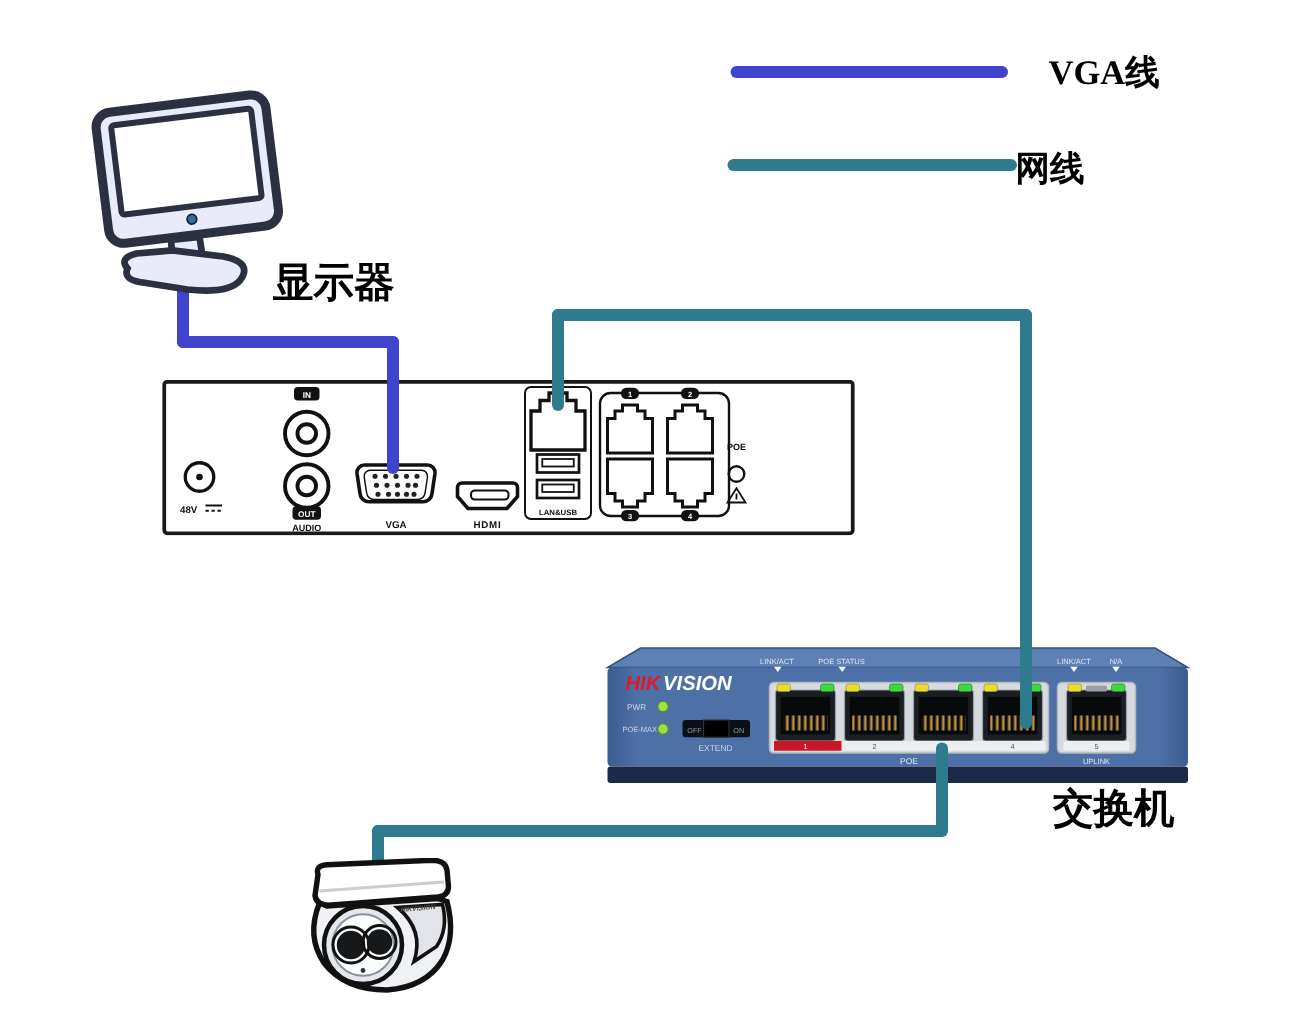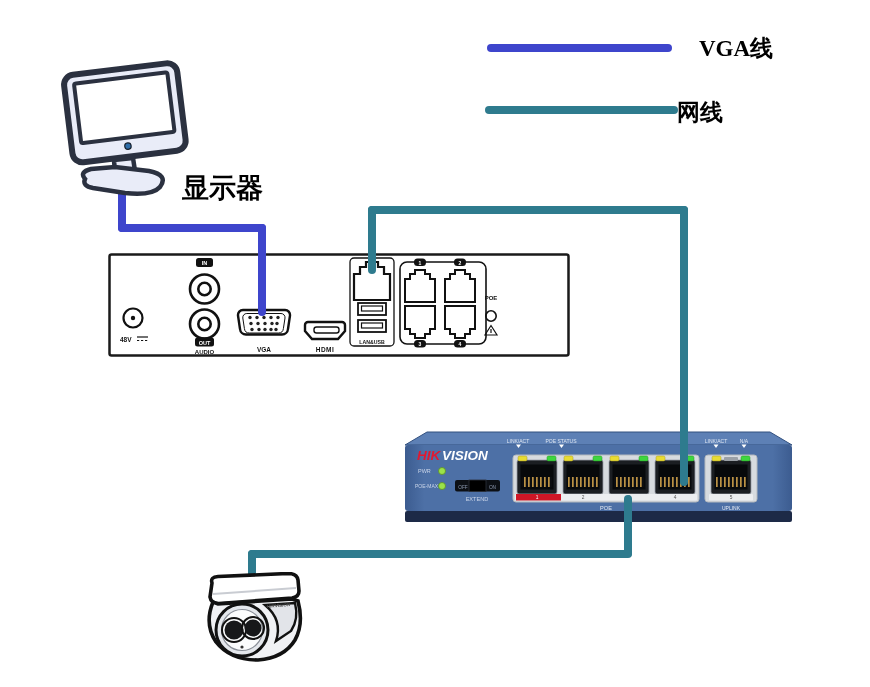--- a/index.html
+++ b/index.html
@@ -254,6 +254,7 @@
       <text x="328" y="79.5" font-size="5" fill="#e3e9f3" text-anchor="middle">UPLINK</text>
     </g>
   </svg>
+  <div class="devlabel" style="left:702px;top:521px;">交换机</div>
 
   <svg class="dev overcable" style="left:196px;top:572px;" width="120" height="98" viewBox="0 0 120 98">
     <path d="M16,11 Q14,5 22,4.5 L92,1.5 Q101,1.5 102,8 L103,19 Q103,25 96,26 L23,31.5 Q15,31.5 14,25 Z" fill="#ffffff" stroke="#111" stroke-width="3.6"></path>

